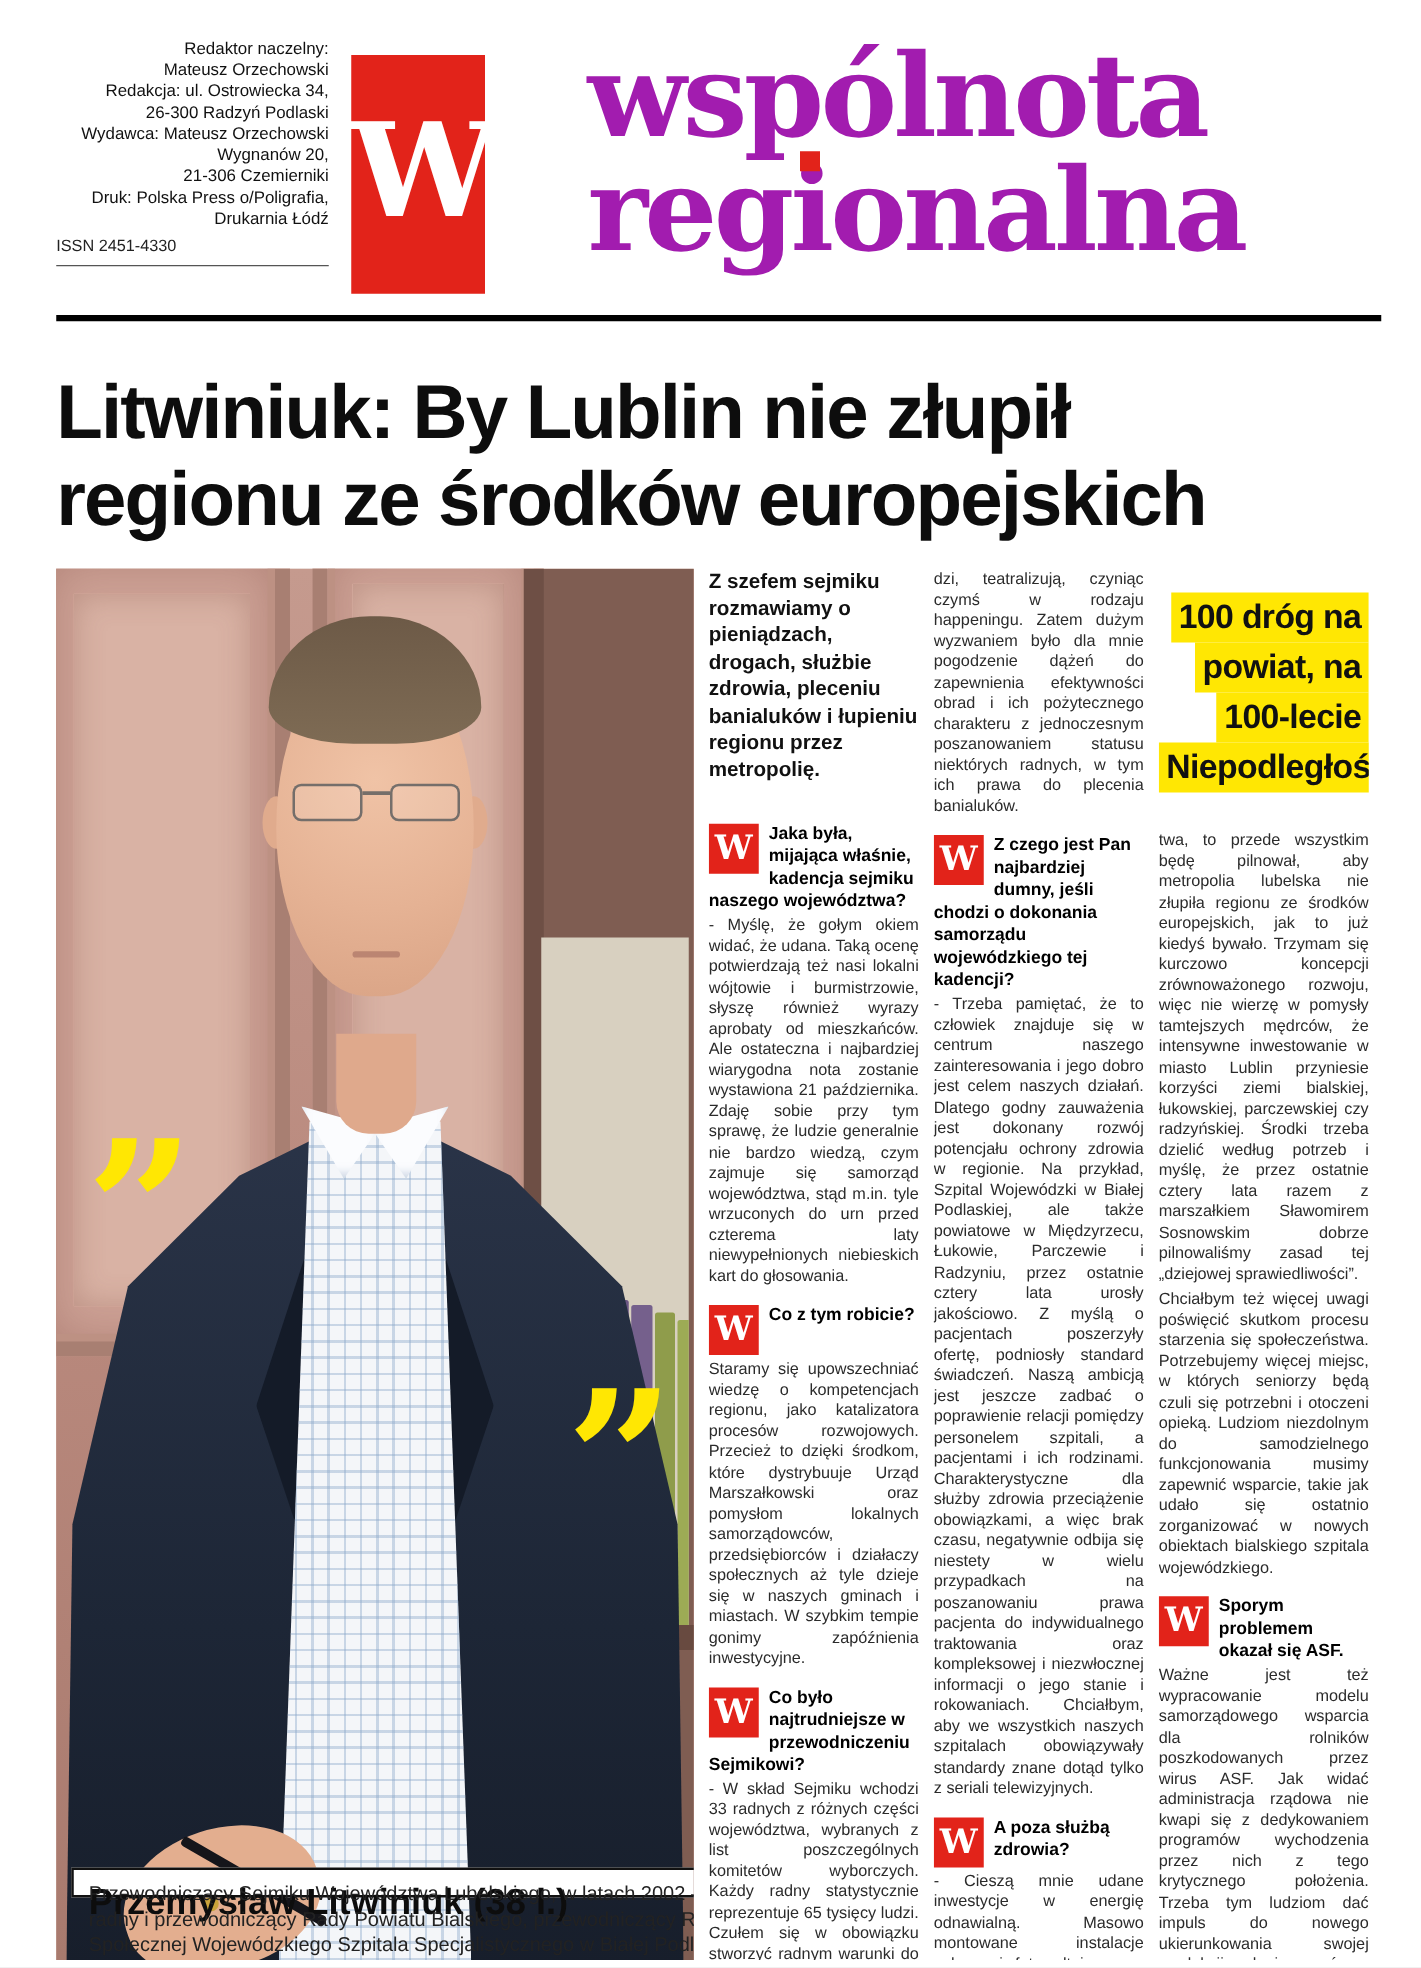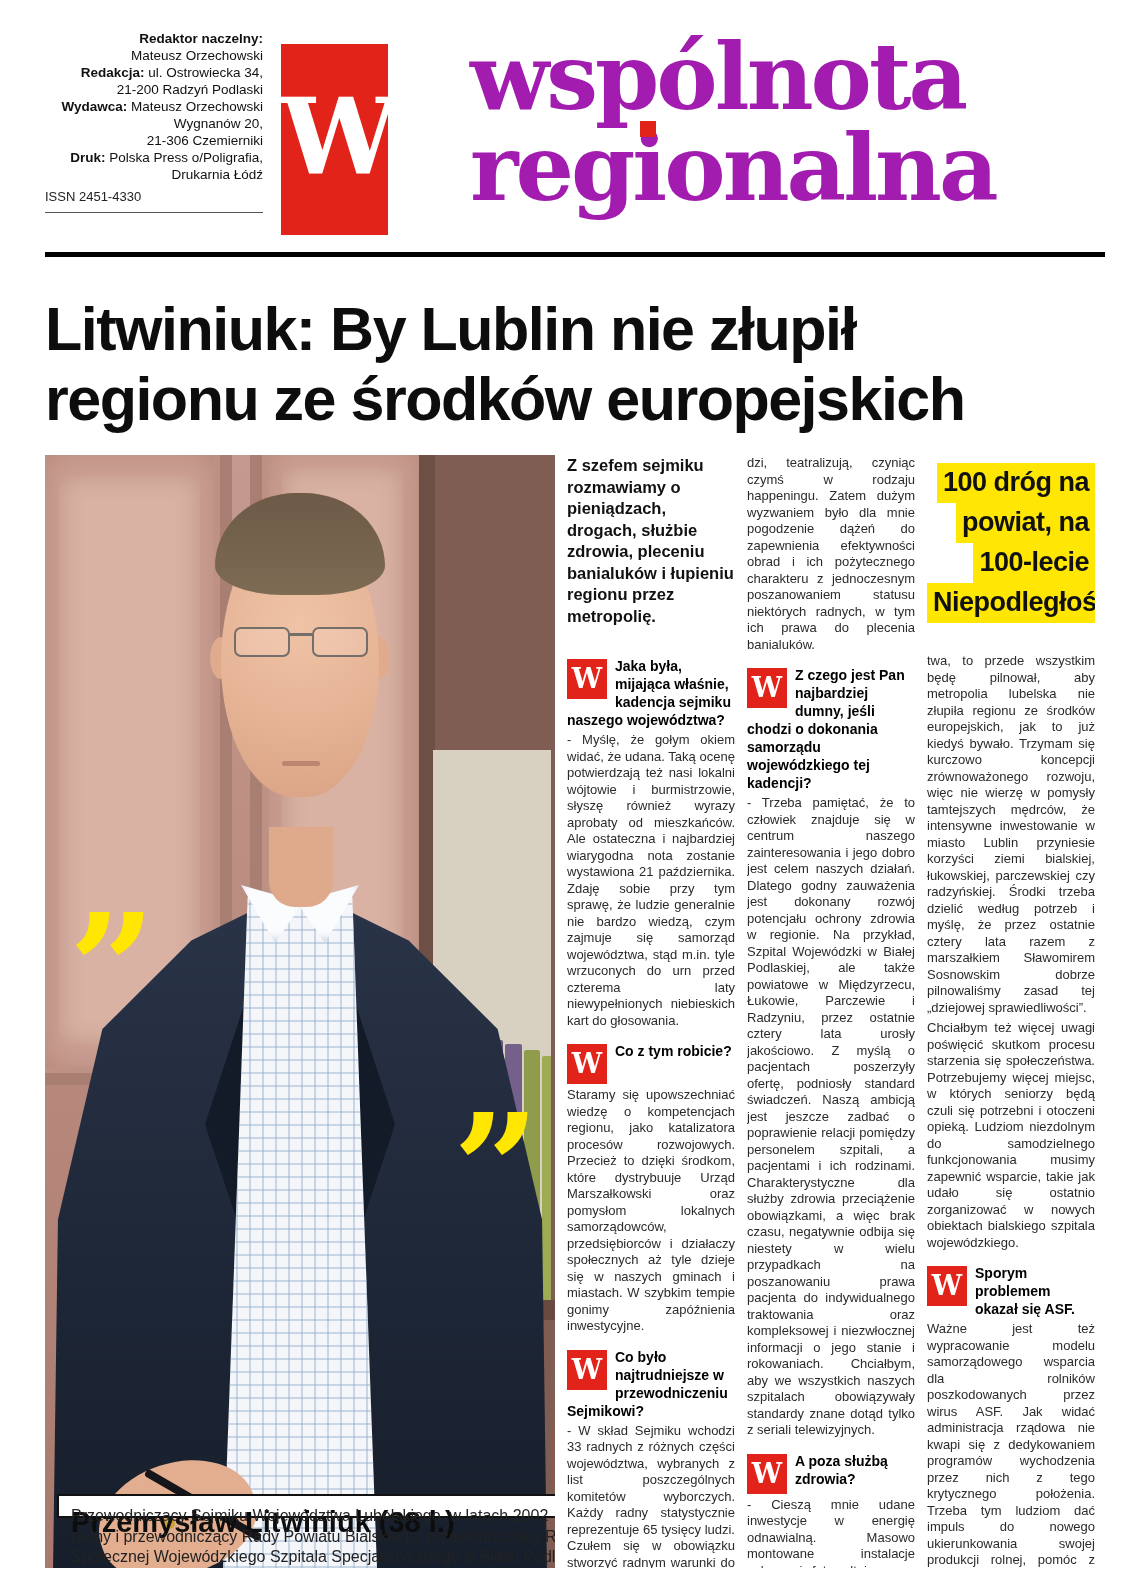--- a/index.html
+++ b/index.html
@@ -10,7 +10,7 @@
   
   .mast-left { position:absolute; left:45px; top:30px; width:218px; }
   .mast-info { text-align:right; font-size:13.5px; line-height:17px; color:#111; }
-  .mast-info .lbl { font-weight:bold; }
+  .mast-info .lbl { font-weight:normal; }
   .issue { margin-top:14px; font-weight:bold; font-size:14.5px; padding-bottom:8px; border-bottom:1.5px solid #222; }
   .issn { font-size:13px; padding:6px 0 8px; border-bottom:1px solid #555; color:#222; }
   .logo-box { position:absolute; left:281px; top:44px; width:107px; height:191px;

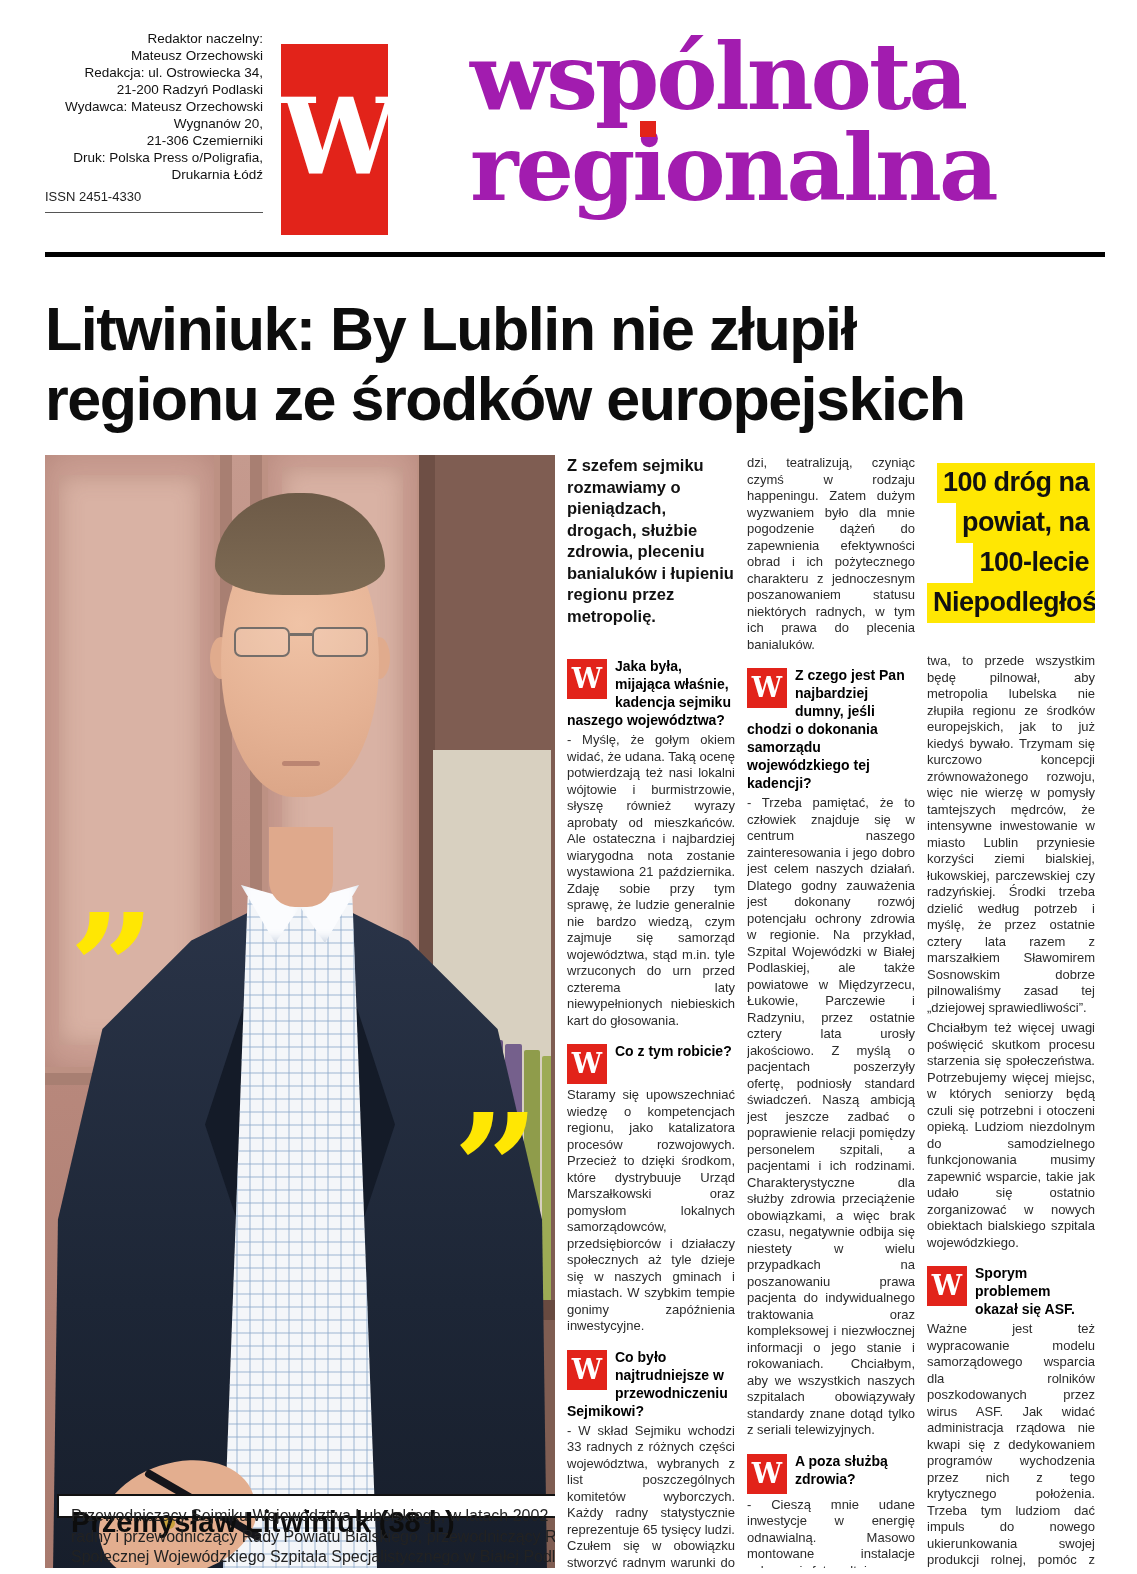--- a/index.html
+++ b/index.html
@@ -118,7 +118,7 @@
       <div><span class="lbl">Redaktor naczelny:</span><span></span></div>
       <div><span class="lbl"></span><span>Mateusz Orzechowski</span></div>
       <div><span class="lbl">Redakcja:</span><span> ul. Ostrowiecka 34,</span></div>
-      <div><span class="lbl"></span><span>21-200 Radzyń Podlaski</span></div>
+      <div><span class="lbl"></span><span>26-300 Radzyń Podlaski</span></div>
       <div><span class="lbl">Wydawca:</span><span> Mateusz Orzechowski</span></div>
       <div><span class="lbl"></span><span>Wygnanów 20,</span></div>
       <div><span class="lbl"></span><span>21-306 Czemierniki</span></div>

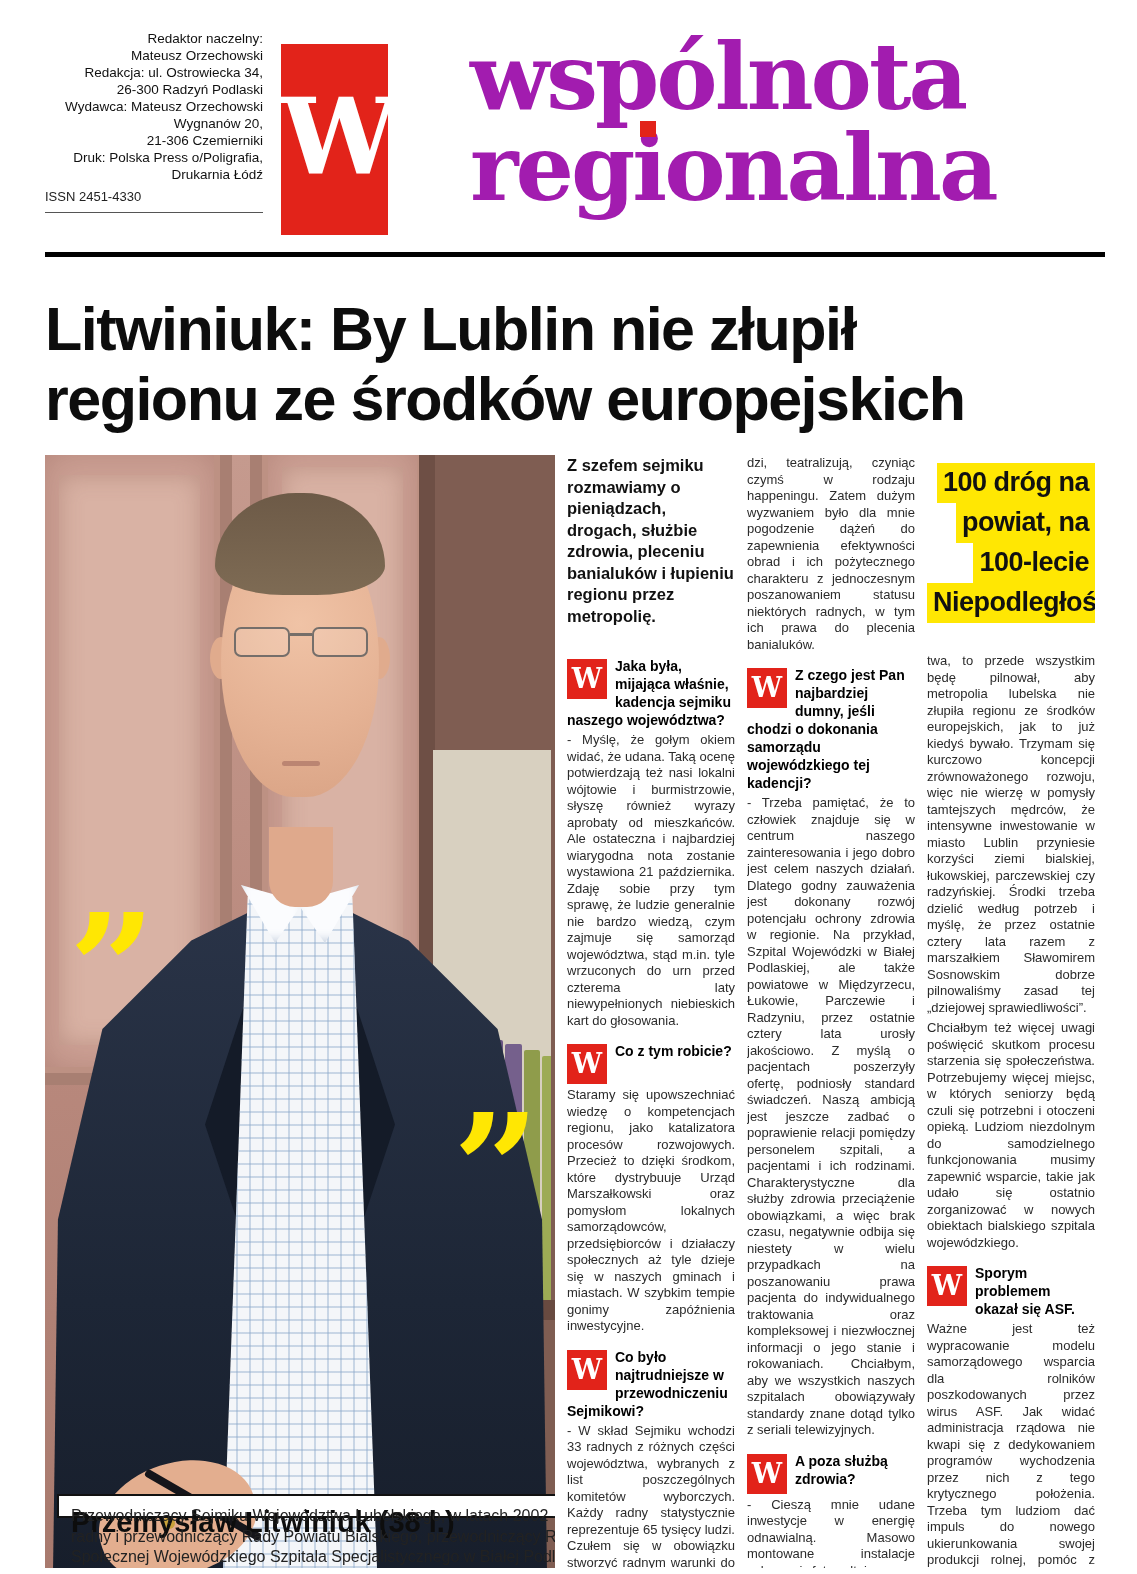--- a/index.html
+++ b/index.html
@@ -43,7 +43,7 @@
   .answer { white-space:pre-line; }
 
   
-  .col3-head { text-align:right; margin:8px 0 30px; font-weight:bold; font-size:27px; line-height:37px; letter-spacing:-0.5px; }
+  .col3-head { text-align:right; margin:19px 0 30px; font-weight:bold; font-size:27px; line-height:37px; letter-spacing:-0.5px; }
   .col3-head span { background:#ffe703; color:#111; padding:1px 6px 2px; display:inline-block; }
 
   

